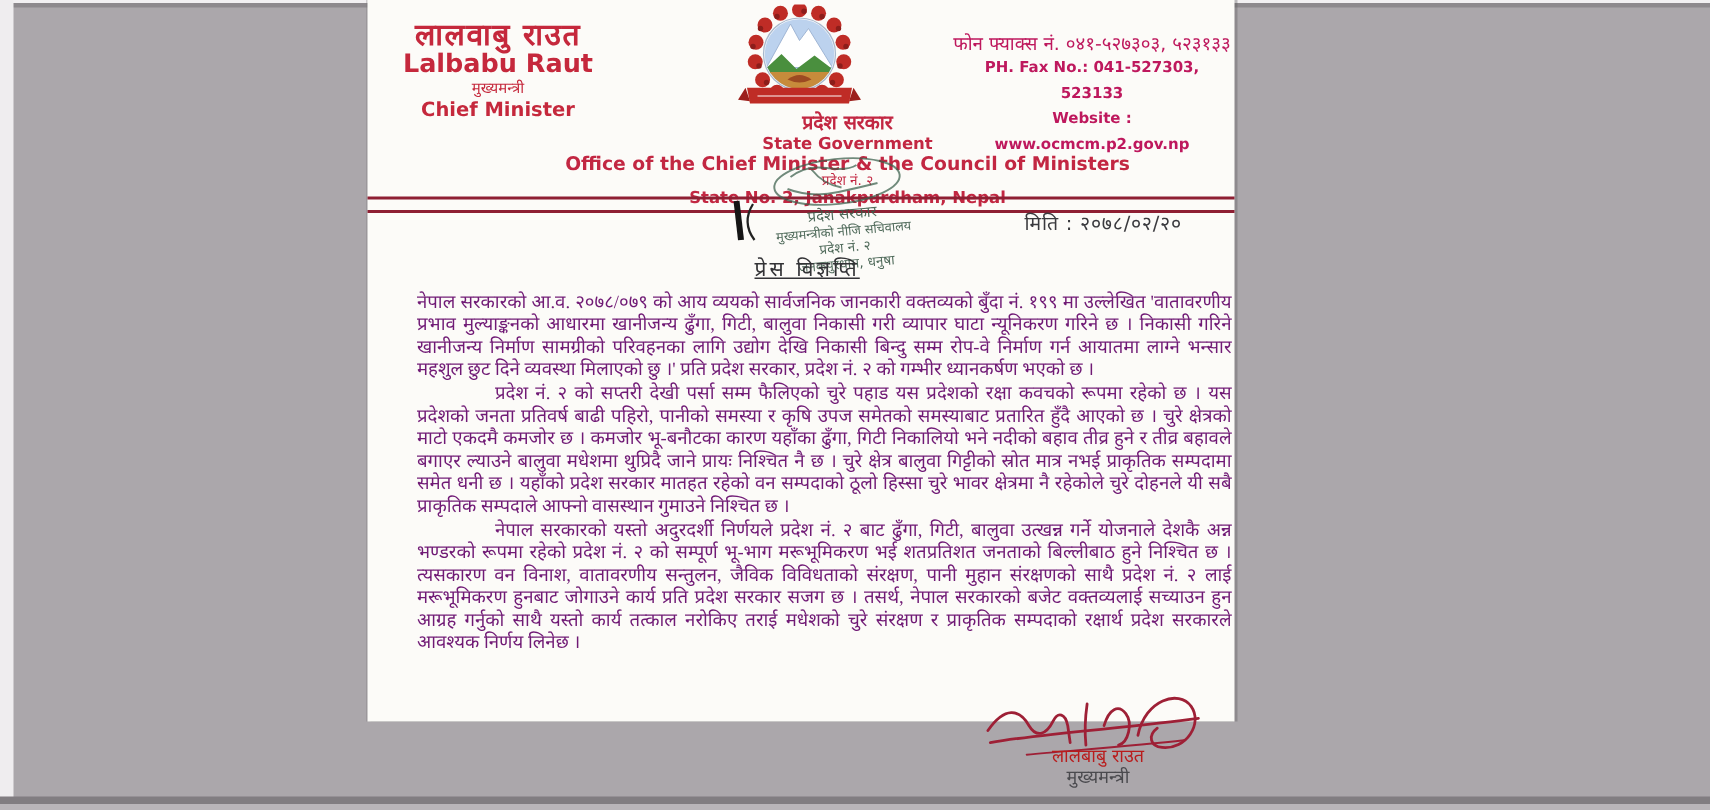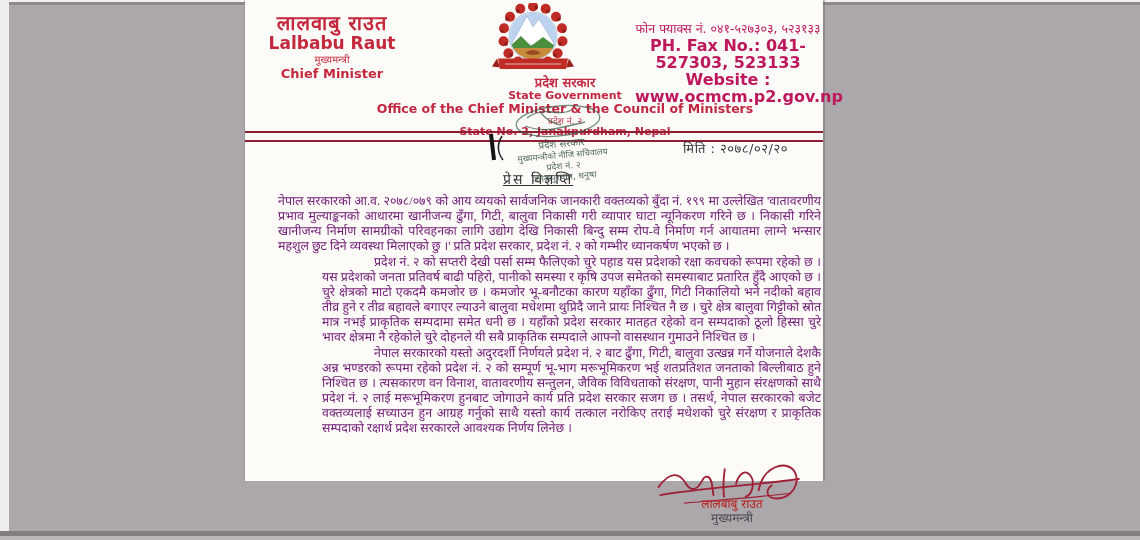--- a/index.html
+++ b/index.html
@@ -39,7 +39,7 @@
   .address-en{font-size:11px;font-weight:bold;line-height:12px;}
 
   .contact-block{position:absolute;right:2px;top:20px;width:186px;text-align:center;color:#be185d;}
-  .contact-line{font-size:16px;font-weight:bold;line-height:17px;}
+  .contact-line{font-size:10px;font-weight:bold;line-height:17px;}
   .contact-line.np{font-weight:normal;font-size:12.5px;}
 
   .rule{position:absolute;left:0;top:131px;width:578px;height:7px;

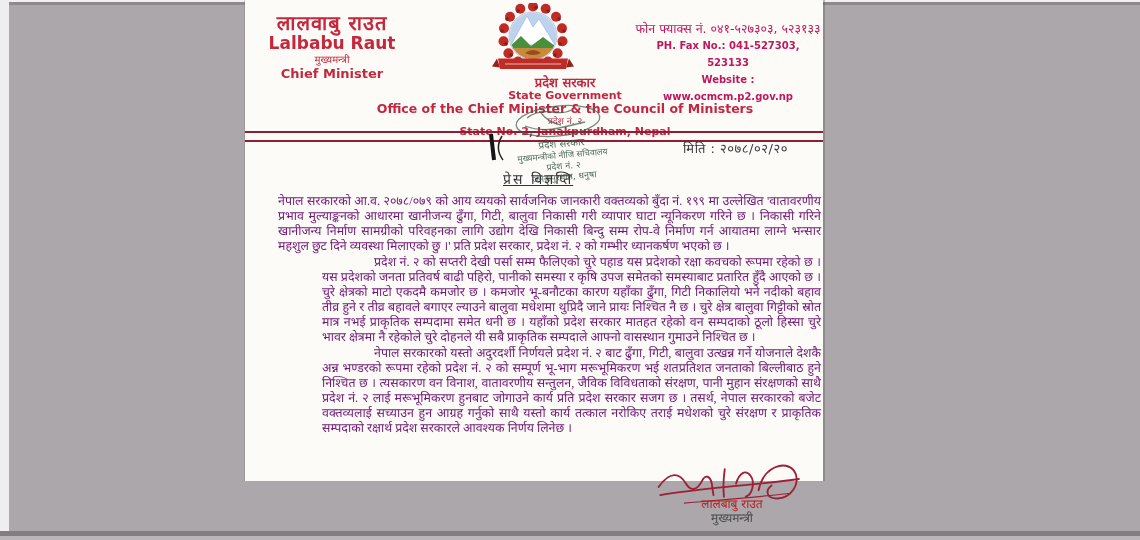--- a/index.html
+++ b/index.html
@@ -61,7 +61,7 @@
   
   .body-text{position:absolute;left:33px;top:194px;width:543px;color:#701a75;font-family:Liberation Serif, serif;}
   .body-text p{margin:0;font-size:12.4px;line-height:15.15px;text-align:justify;}
-  .body-text p.indent{text-indent:52px;margin-left:44px;}
+  .body-text p.indent{text-indent:52px;}
 
   
   .sig-block{position:absolute;left:392px;top:458px;width:190px;text-align:center;}

